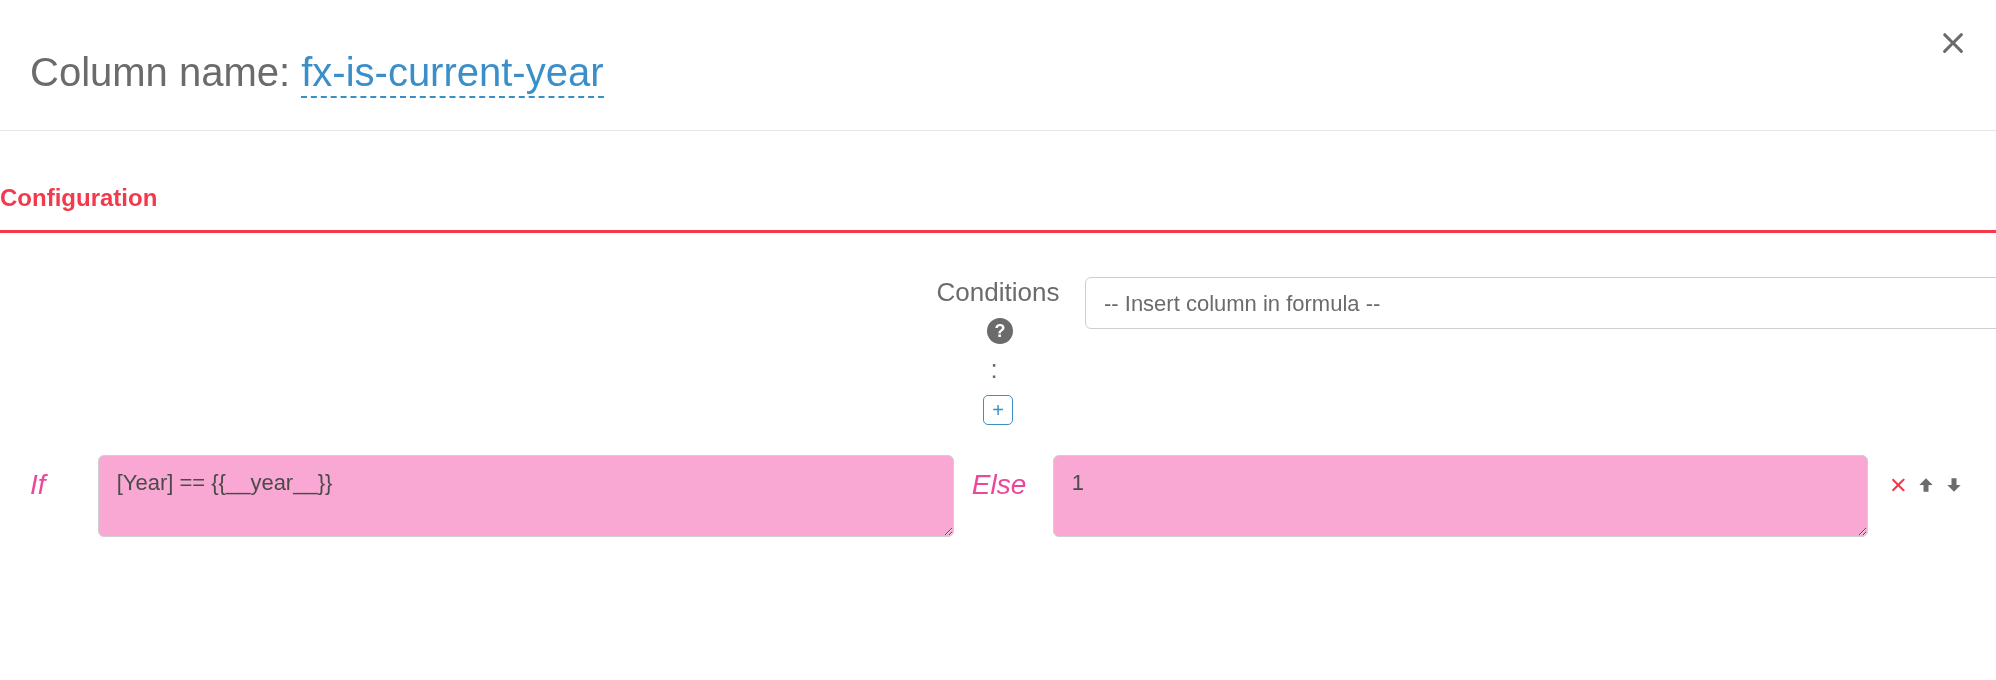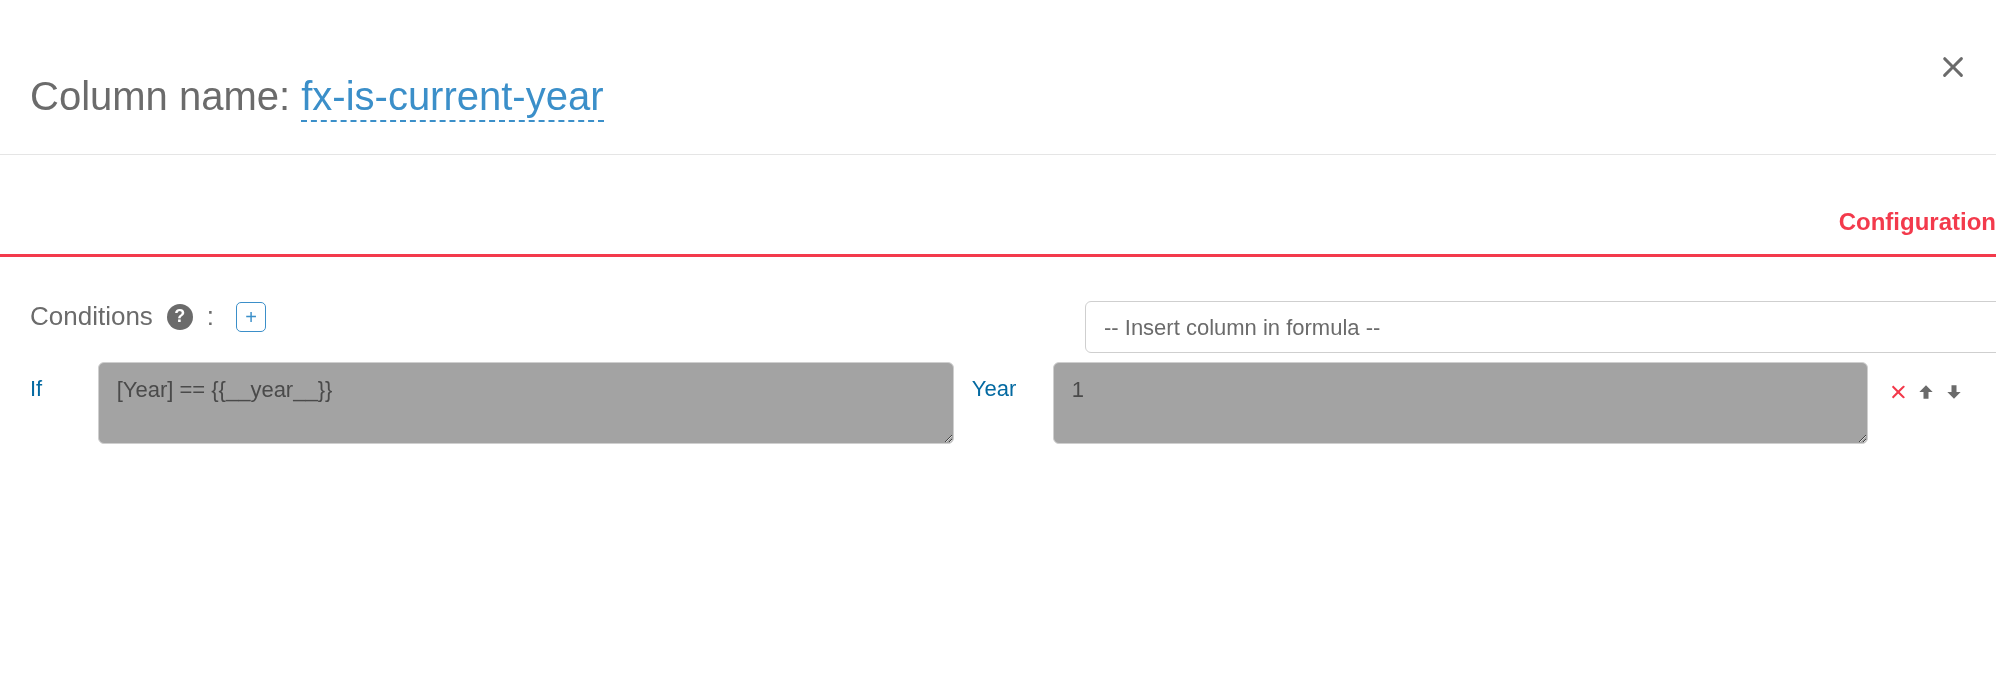--- a/index.html
+++ b/index.html
@@ -18,7 +18,6 @@
     .header {
       padding: 50px 47px 35px 30px;
       position: relative;
-      margin-top: 24px;
     }
     .header-title {
       font-size: 40px;

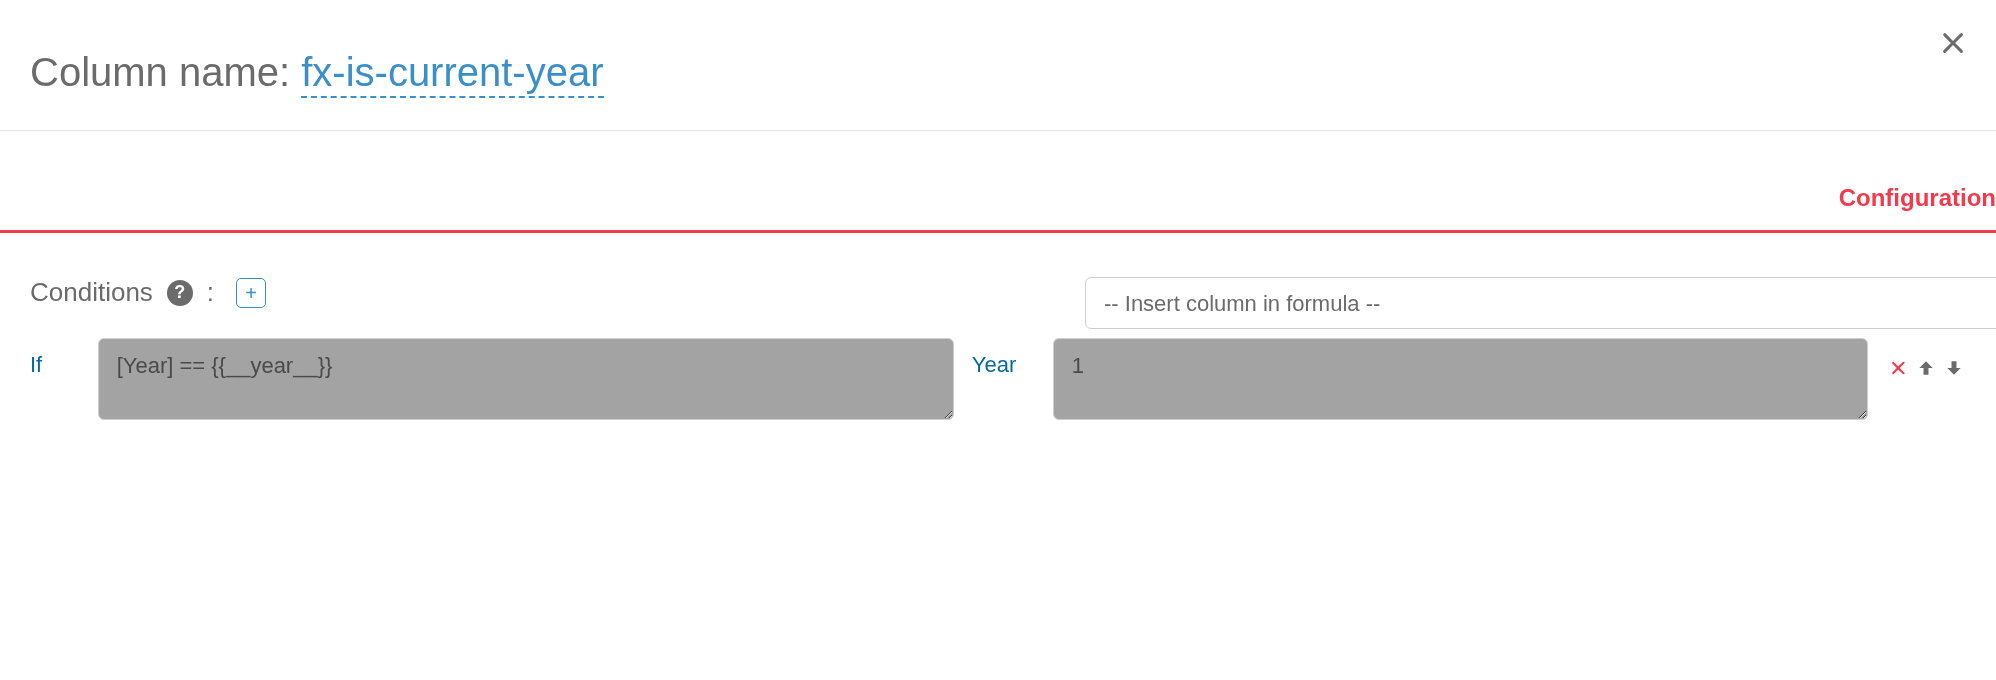--- a/index.html
+++ b/index.html
@@ -55,7 +55,7 @@
     }
     .tab {
       flex: 1;
-      text-align: right;
+      text-align: left;
       padding: 18px 0;
       font-size: 24px;
       font-weight: 600;

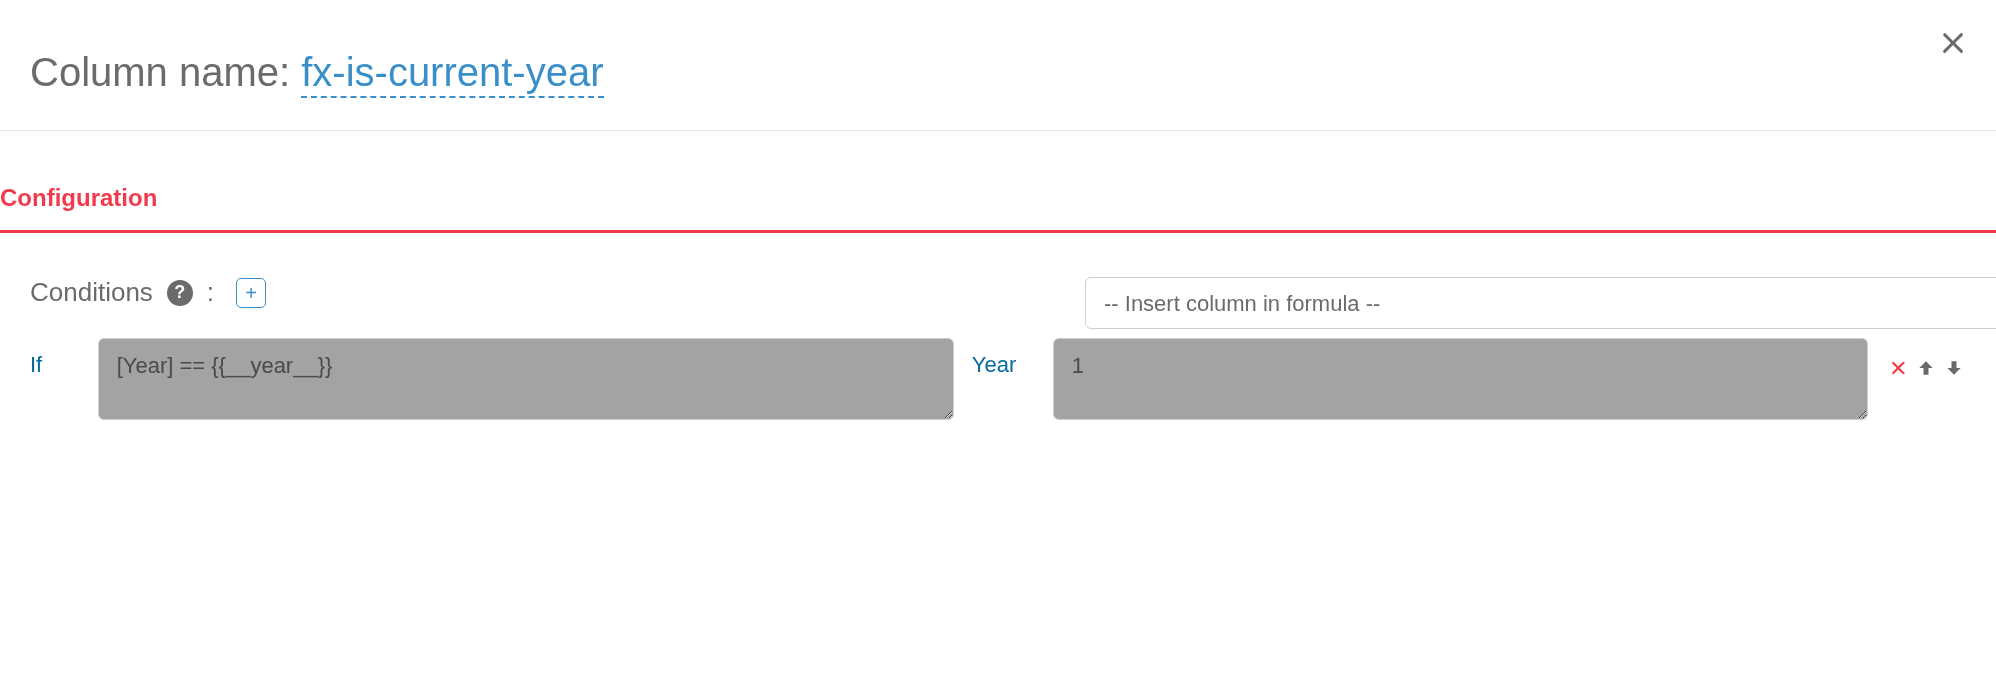--- a/index.html
+++ b/index.html
@@ -77,6 +77,7 @@
       align-items: center;
       gap: 10px;
       margin-bottom: 30px;
+      flex-direction: column;
     }
     .conditions-label {
       font-size: 26px;

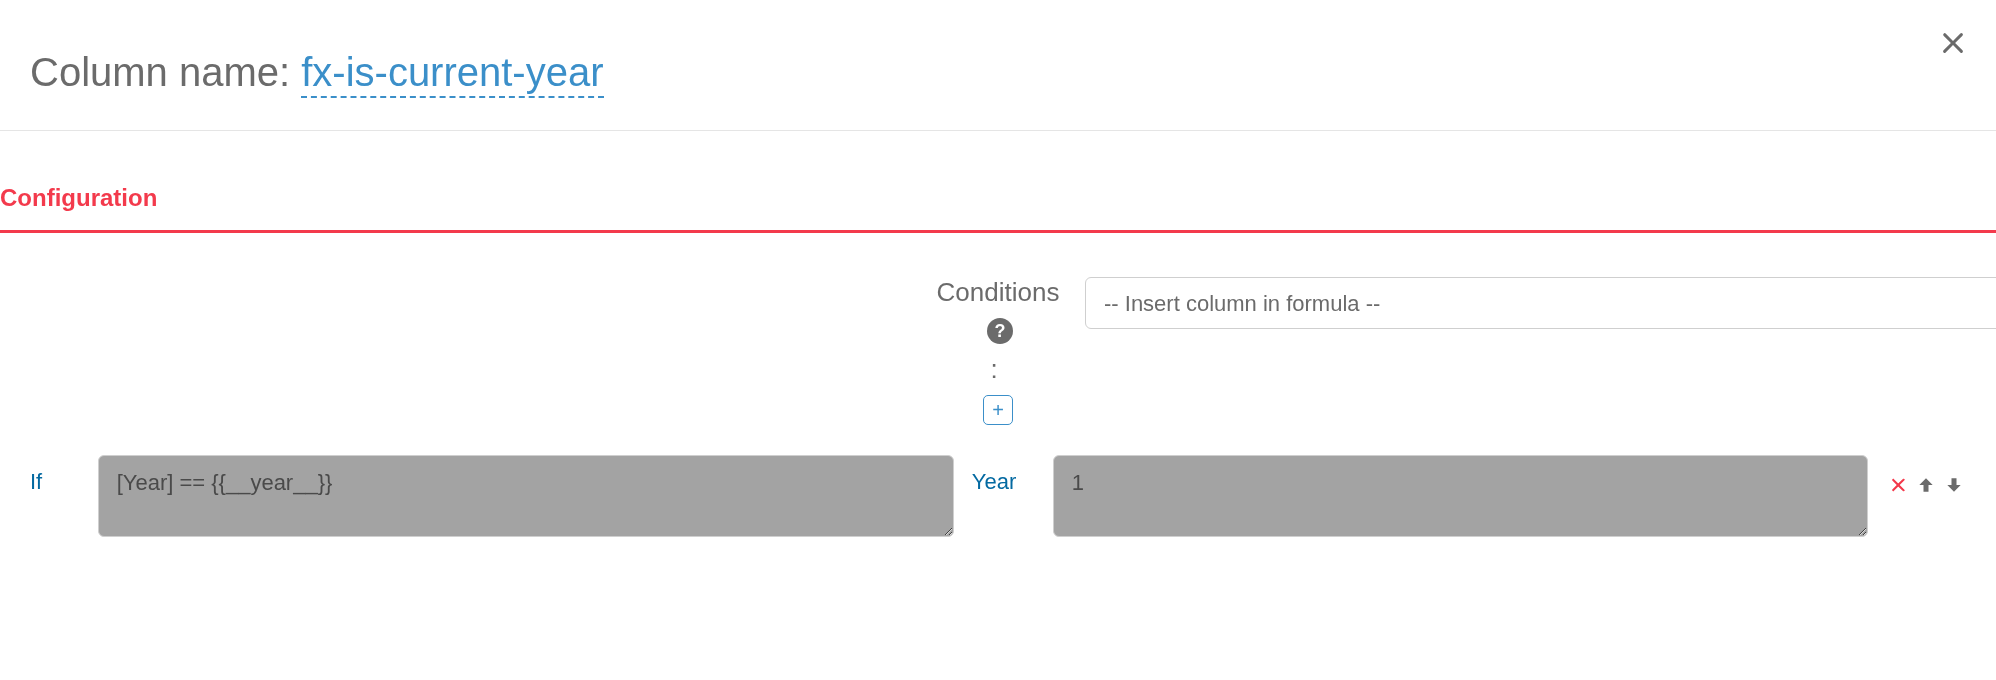--- a/index.html
+++ b/index.html
@@ -145,11 +145,12 @@
       margin-bottom: 20px;
     }
     .rule-label {
-      font-size: 22px;
-      color: #0369a1;
+      font-size: 28px;
+      color: #ec4899;
       font-weight: 300;
       width: 52px;
       padding-top: 14px;
+      font-style: italic;
     }
     .rule-label.then-label {
       width: 66px;

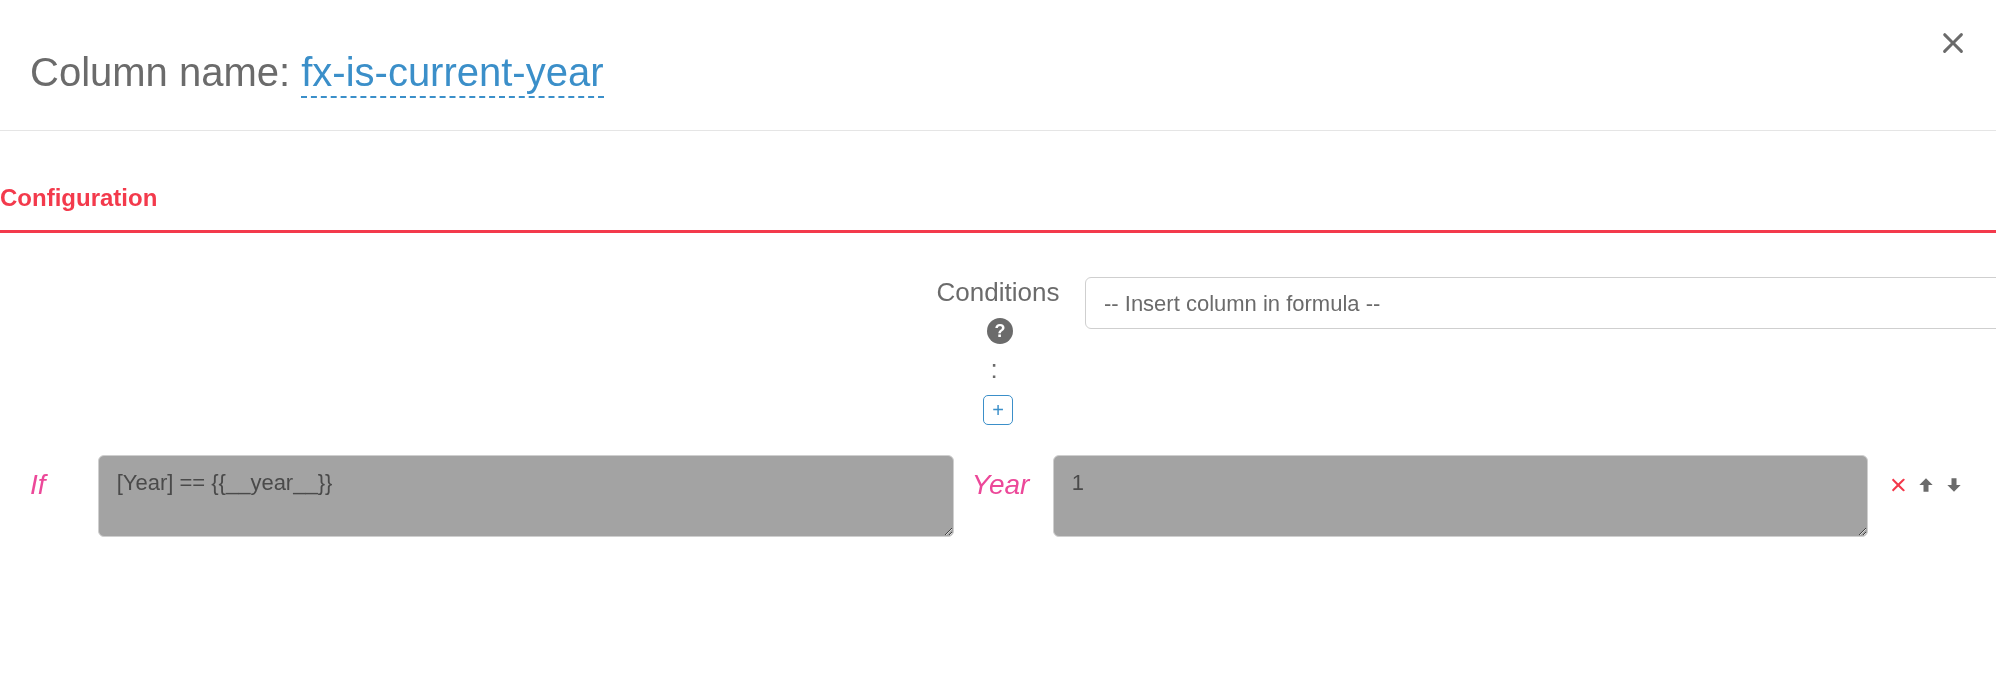--- a/index.html
+++ b/index.html
@@ -158,7 +158,7 @@
     .rule-textarea {
       border: 1px solid #cfcfcf;
       border-radius: 6px;
-      background: #a3a3a3;
+      background: #f9a8d4;
       font-size: 22px;
       color: #4a4a4a;
       padding: 14px 18px;

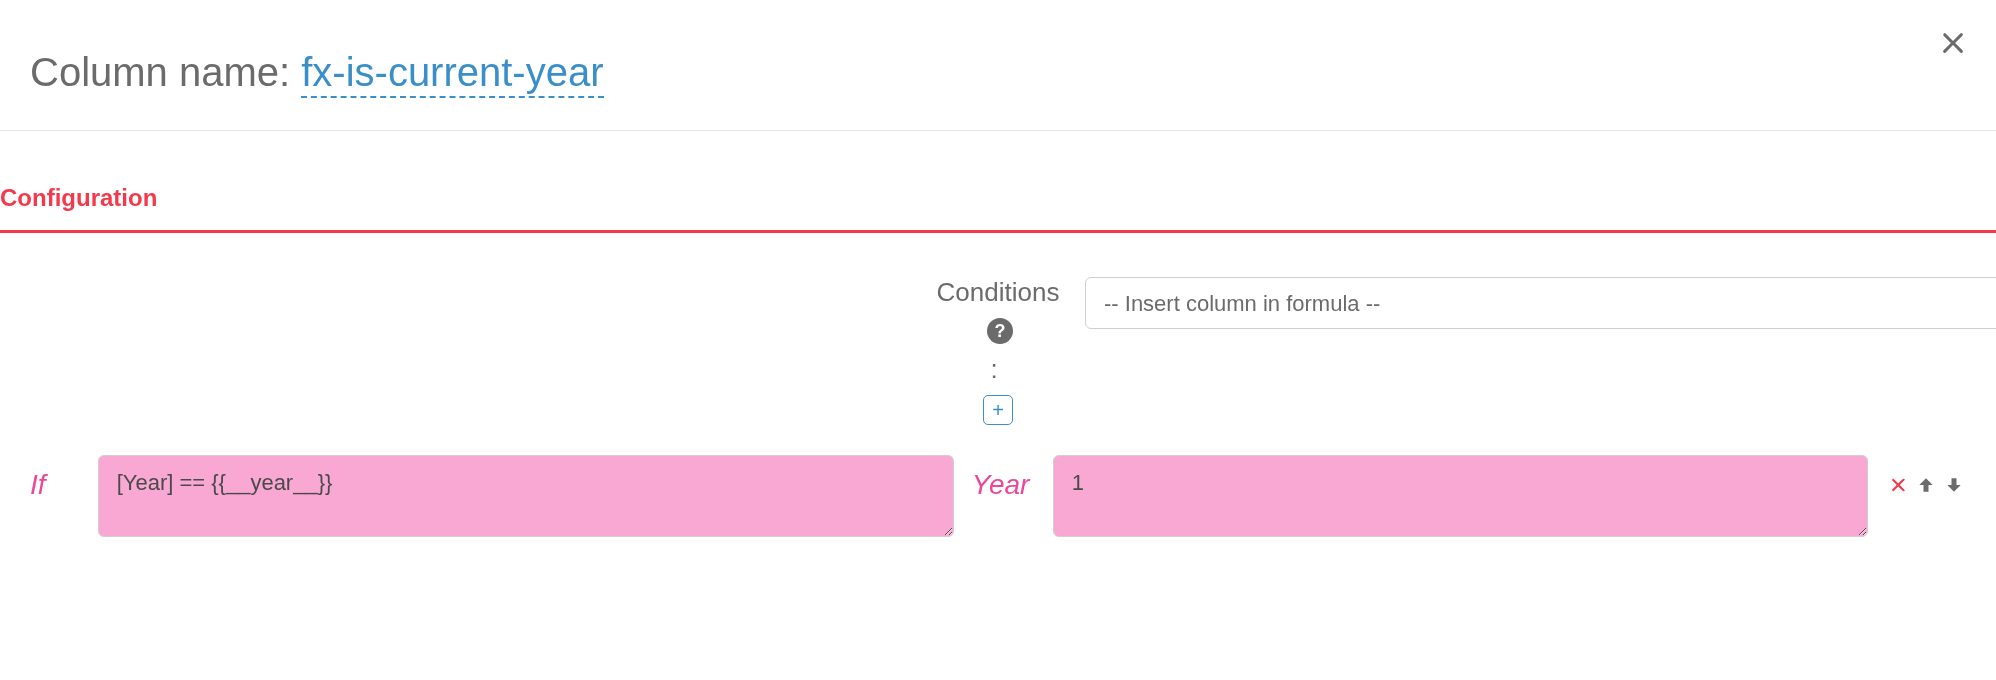--- a/index.html
+++ b/index.html
@@ -235,7 +235,7 @@
   <div class="rule-row">
     <div class="rule-label">If</div>
     <textarea class="rule-textarea if-textarea" style="">[Year] == {{__year__}}</textarea>
-    <div class="rule-label then-label">Year</div>
+    <div class="rule-label then-label">Else</div>
     <textarea class="rule-textarea then-textarea" style="">1</textarea>
     <div class="row-actions">
       <div class="action-icon delete-icon">

